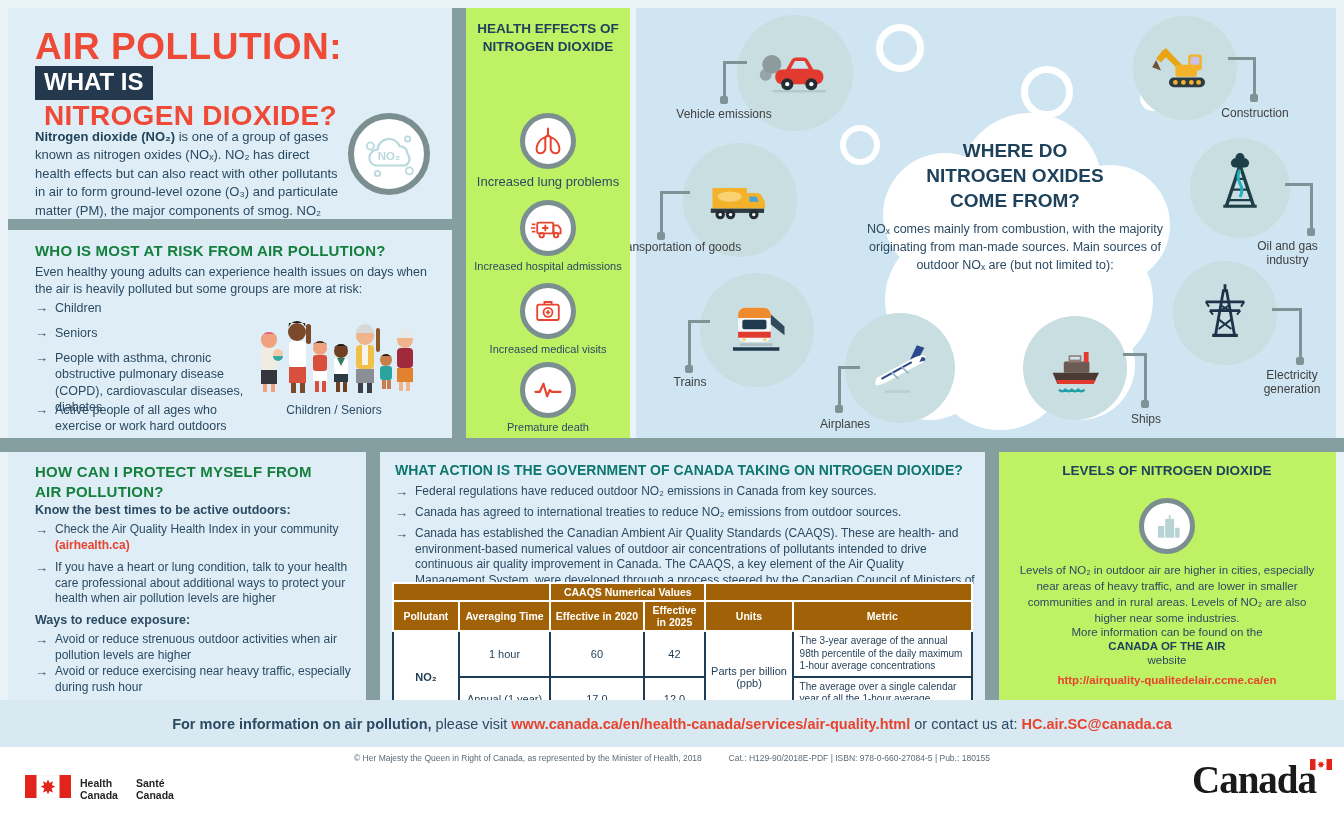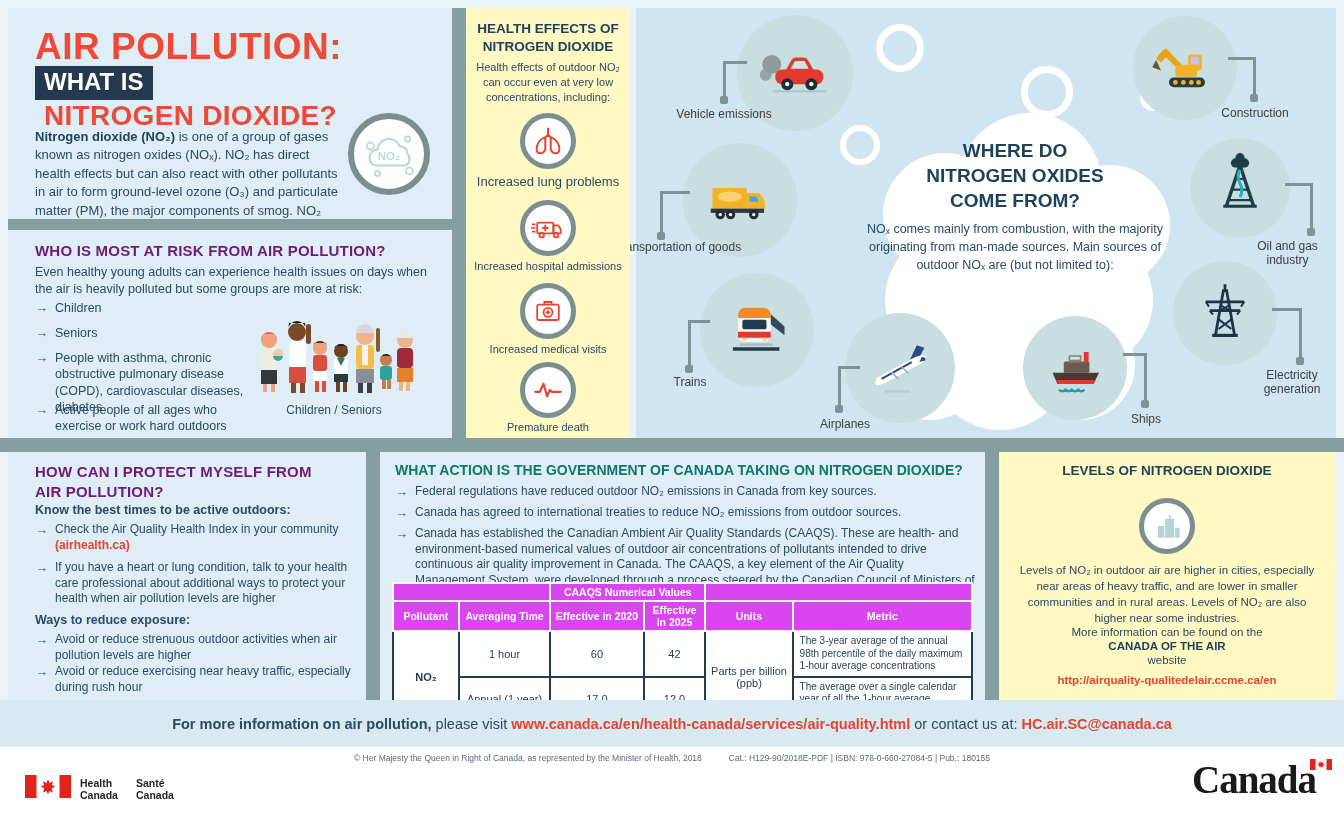--- a/index.html
+++ b/index.html
@@ -7,7 +7,7 @@
   .canvas { position:relative; width:1344px; height:816px; background:#eaf3f8; overflow:hidden; }
   .panel { position:absolute; }
   .p-light { background:#dfeef6; }
-  .p-teal  { background:#fef9c3; }
+  .p-teal  { background:#bef264; }
   .sky     { background:#cfe5f1; }
   .bar     { position:absolute; background:#859ea0; }
   .red  { color:#e8432e; }

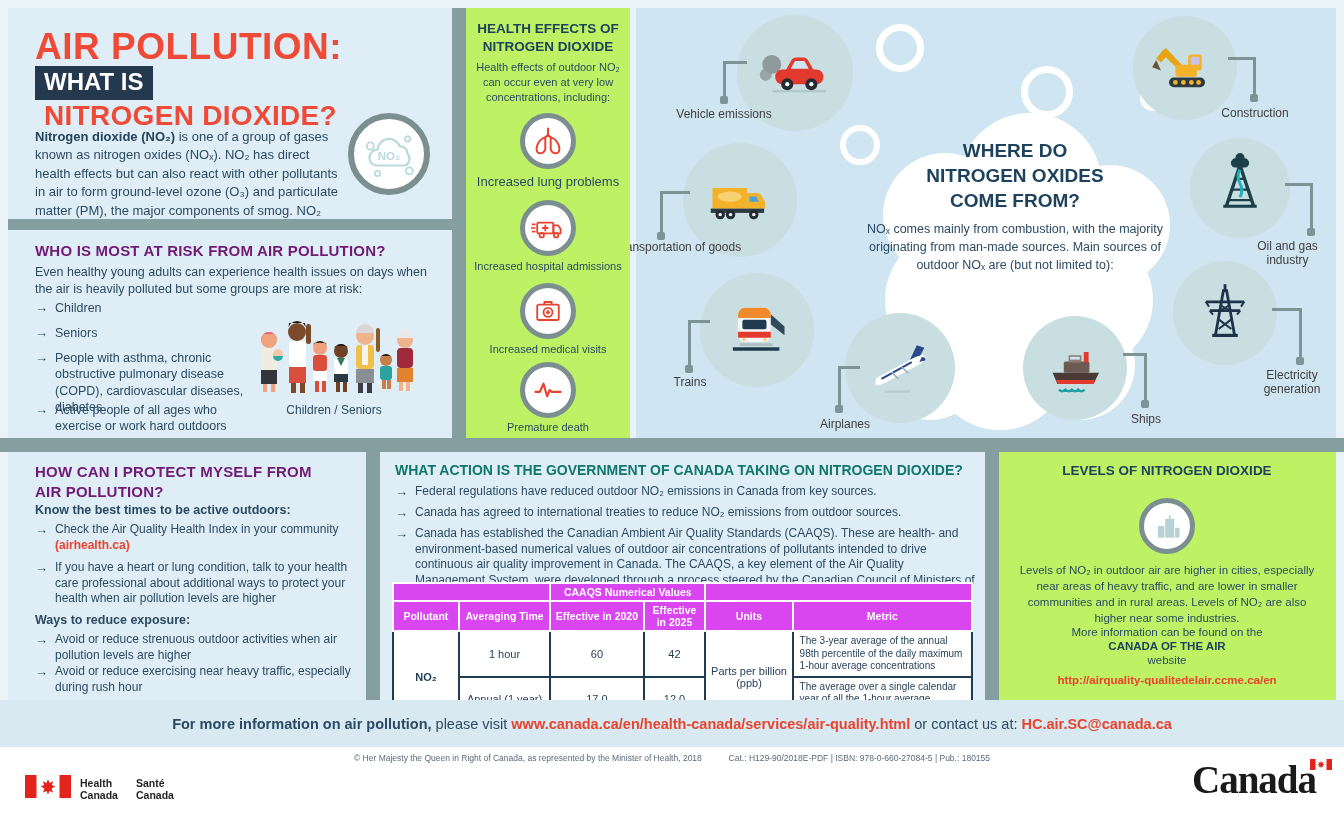--- a/index.html
+++ b/index.html
@@ -332,7 +332,6 @@
 
   <div class="panel p-teal" style="left:466px; top:8px; width:164px; height:430px;">
     <div class="abs ctr" style="left:8px; top:12px; width:148px; font-size:13.5px; font-weight:800; color:#1e425c; line-height:1.3;">HEALTH EFFECTS OF NITROGEN DIOXIDE</div>
-    <div class="abs ctr" style="left:10px; top:52px; width:144px; font-size:11px; line-height:1.35; color:#2b4a63;">Health effects of outdoor NO₂ can occur even at very low concentrations, including:</div>
 
     <div class="ringc" style="left:54px; top:105px; width:56px; height:56px;">
       <svg width="36" height="36" viewBox="0 0 40 40">

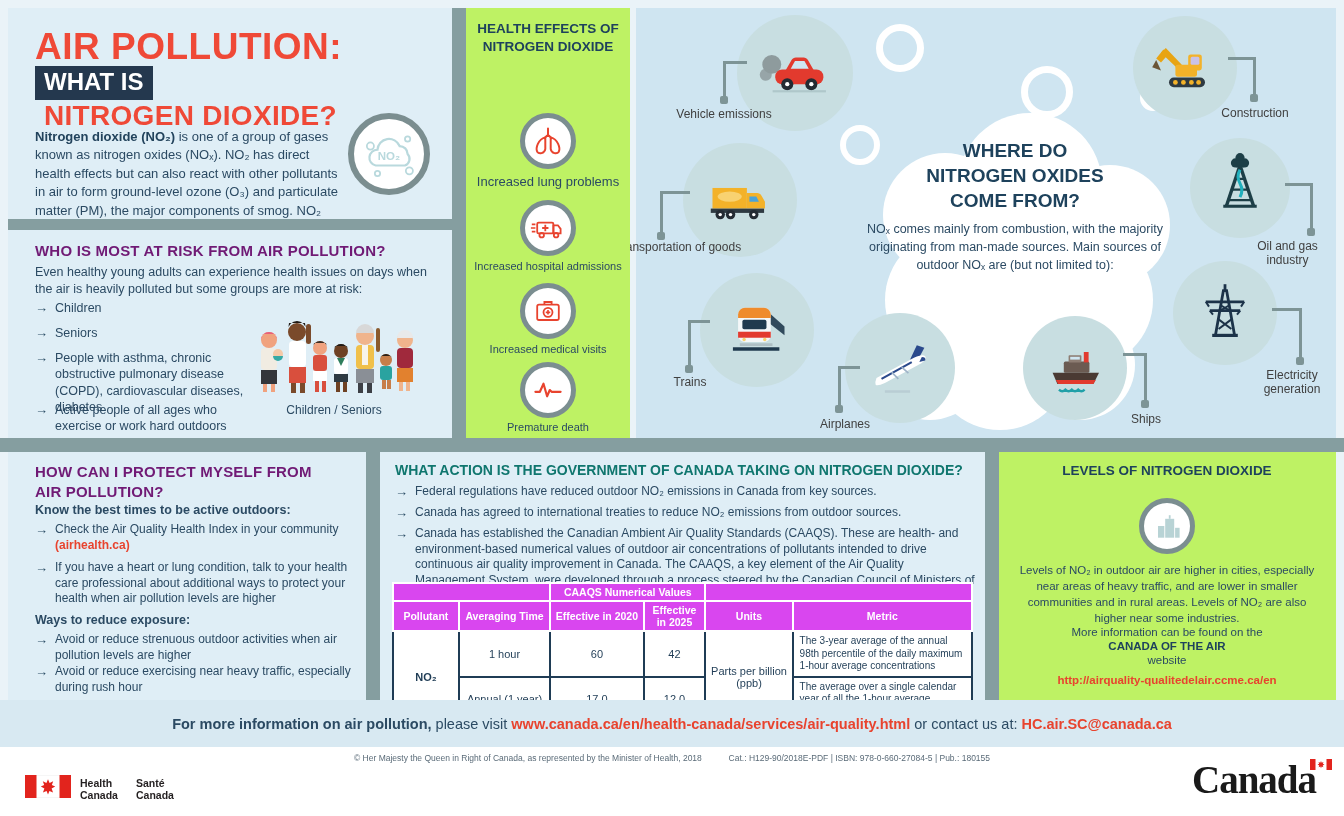--- a/index.html
+++ b/index.html
@@ -21,7 +21,7 @@
   .intro { font-size:13px; line-height:1.42; color:#2b4a63; }
   .intro b { color:#22435c; }
 
-  .sec-head { font-size:15px; font-weight:800; color:#701a75; letter-spacing:.2px; }
+  .sec-head { font-size:15px; font-weight:800; color:#15803d; letter-spacing:.2px; }
   .body-txt { font-size:12.5px; line-height:1.32; color:#2b4a63; }
 
   .bullet { display:flex; gap:7px; }

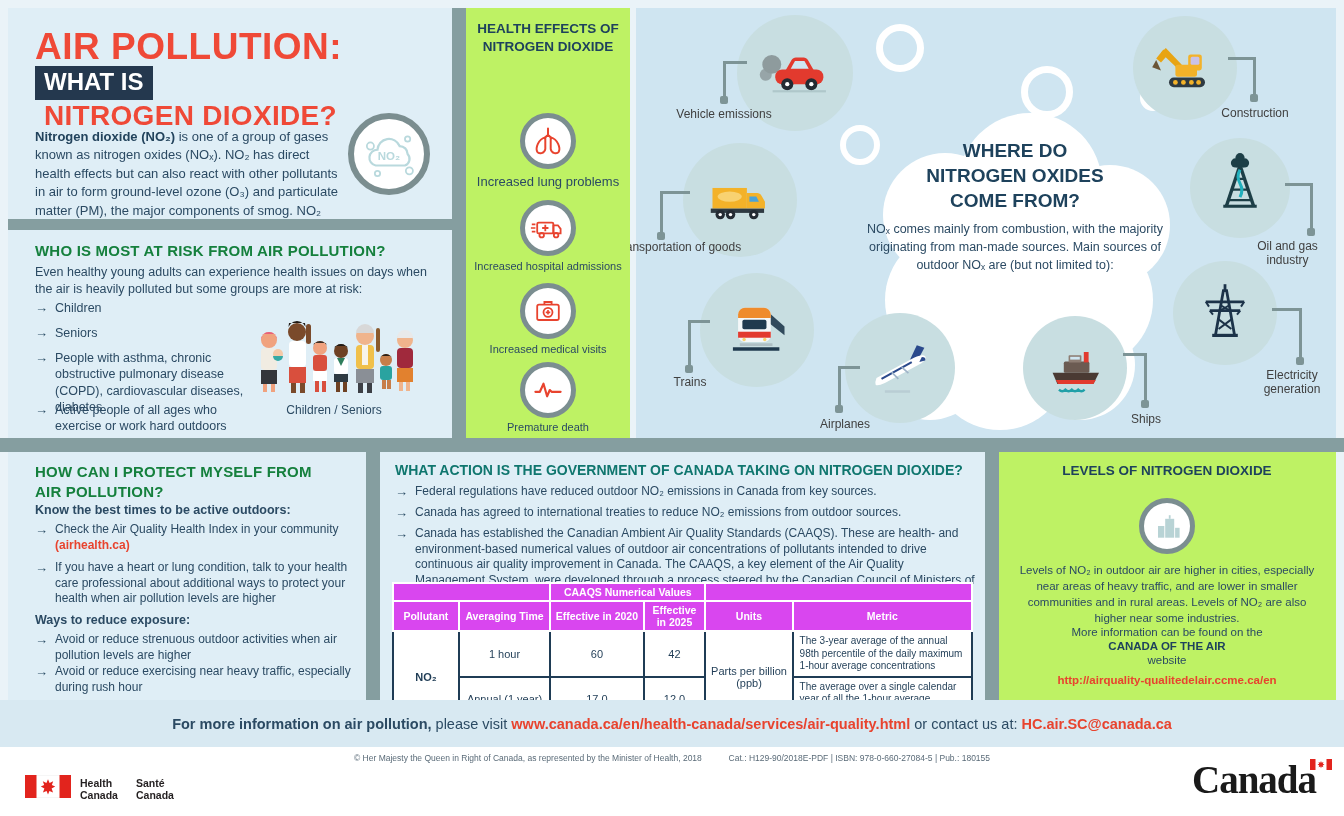--- a/index.html
+++ b/index.html
@@ -43,7 +43,7 @@
 
   
   table.caaqs { border-collapse:collapse; border:2px solid #1f3c55; width:581px; }
-  table.caaqs th { background:#d946ef; color:#fff; border:2px solid #fff; font-size:10.5px; font-weight:bold; padding:2px 3px; }
+  table.caaqs th { background:#a16207; color:#fff; border:2px solid #fff; font-size:10.5px; font-weight:bold; padding:2px 3px; }
   table.caaqs td { background:#fff; color:#1f3c55; border:2px solid #1f3c55; font-size:11px; text-align:center; padding:2px 4px; }
   table.caaqs td.metric { text-align:left; font-size:10px; line-height:1.25; padding:3px 6px; }
 

